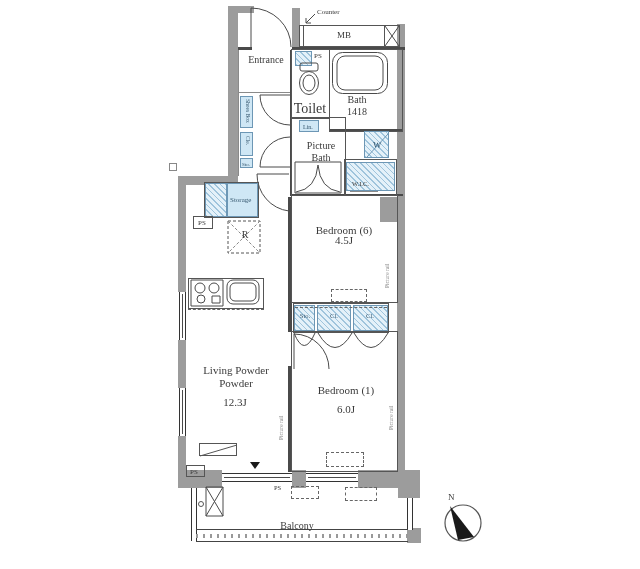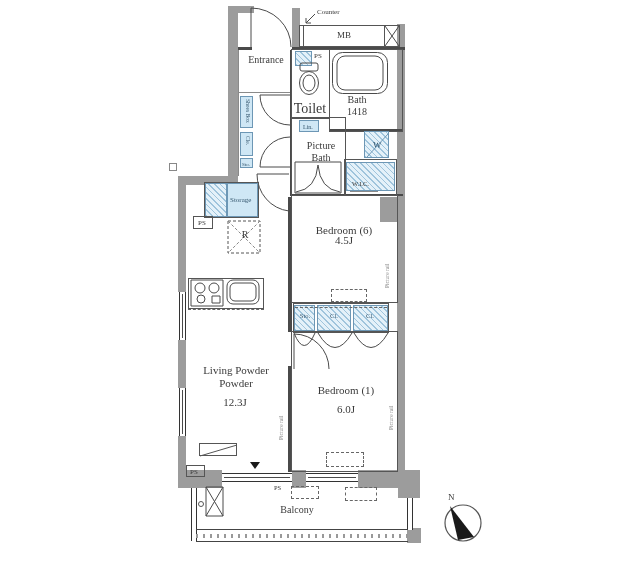--- a/index.html
+++ b/index.html
@@ -225,7 +225,7 @@
   <div class="win-v" style="left:191px;top:488px;width:6px;height:53px;"></div>
   <div class="win-v" style="left:407px;top:498px;width:6px;height:32px;"></div>
   <div class="rim" style="left:196px;top:529px;width:212px;height:13px;"></div>
-  <div class="txt ctr" style="left:297px;top:505px;font-size:10px;">Balcony</div>
+  <div class="txt ctr" style="left:297px;top:521px;font-size:10px;">Balcony</div>
   <svg style="left:205px;top:486px;" width="19" height="31">
     <rect x="1" y="1" width="17" height="29" fill="none" stroke="#4a4a4a"></rect>
     <line x1="1" y1="1" x2="18" y2="30" stroke="#4a4a4a"></line>

